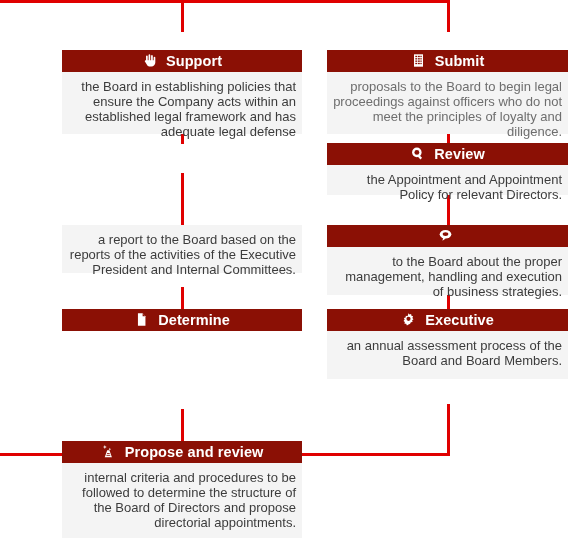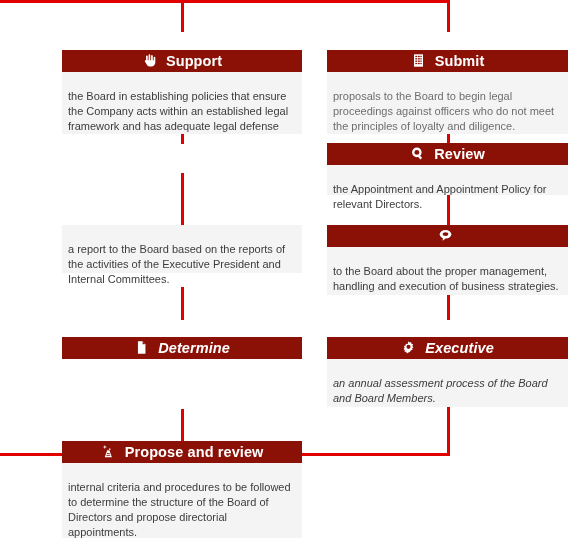--- a/index.html
+++ b/index.html
@@ -56,10 +56,10 @@
   .card-body {
     background: #F4F4F4;
     color: #3C3C3C;
-    font-size: 11px;
+    font-size: 13px;
     line-height: 15px;
-    text-align: left;
-    padding: 17px 6px 8px 6px;
+    text-align: right;
+    padding: 7px 6px 8px 6px;
     box-sizing: border-box;
   }
   .card-body.muted { color: #6E6E6E; }

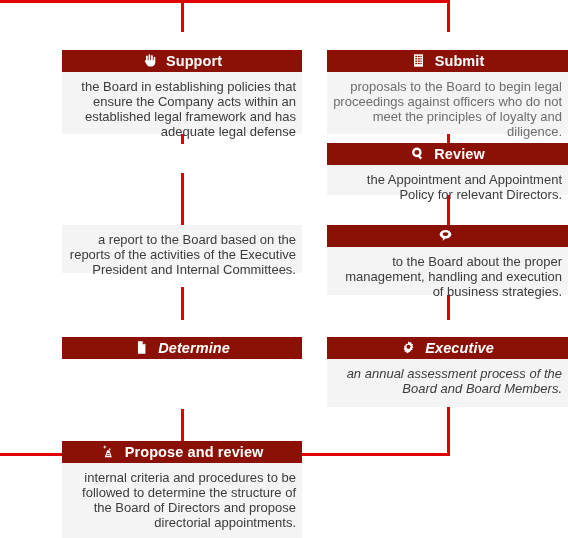--- a/index.html
+++ b/index.html
@@ -72,7 +72,7 @@
   .r1 { top: 31px; margin-top: 19px; }
   .r2 { top: 143px; }
   .r3 { top: 225px; }
-  .r4 { top: 337px; font-style: italic; }
+  .r4 { top: 309px; }
   .r5 { top: 441px; }
 
   .b-tall  { height: 62px; }

